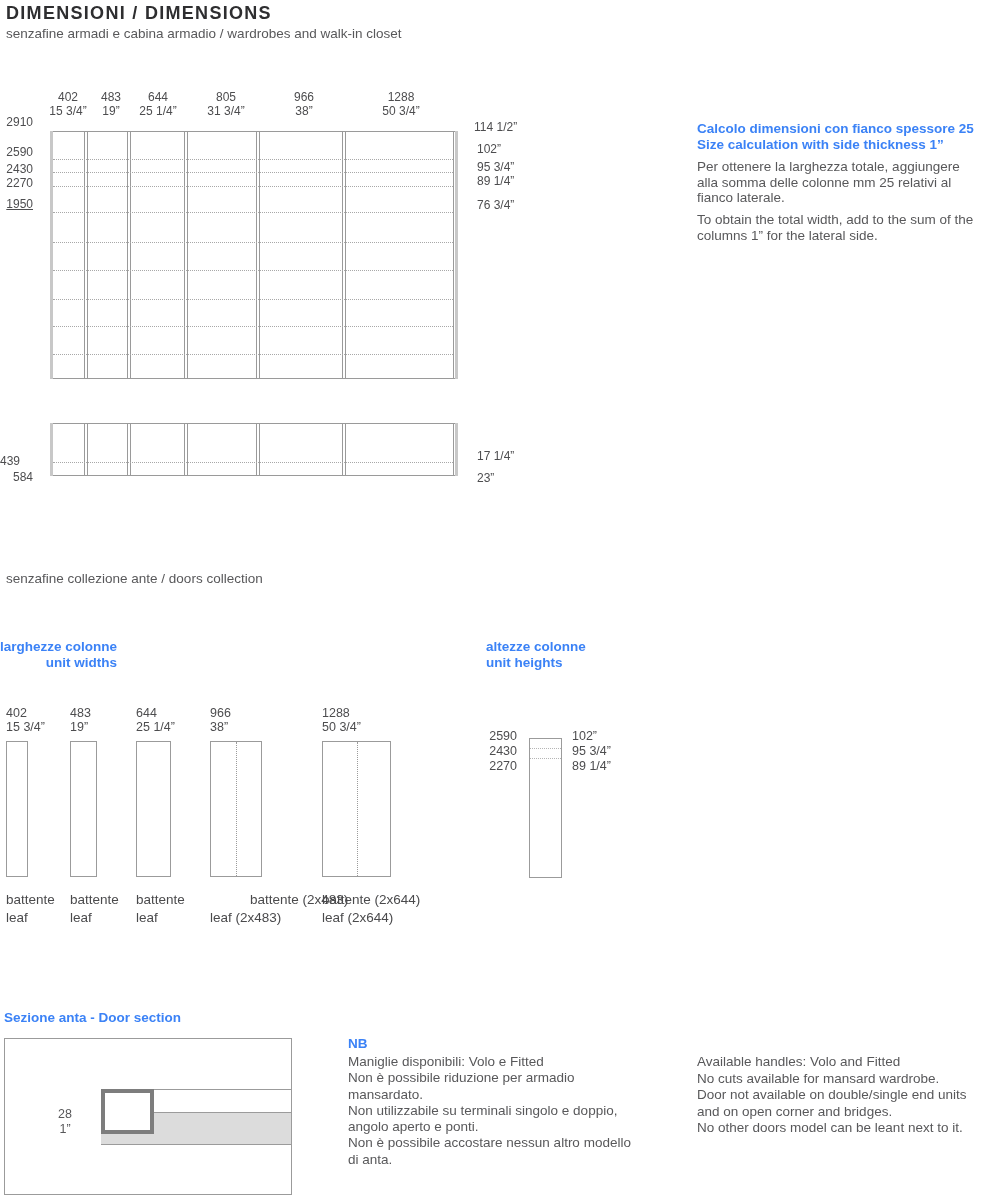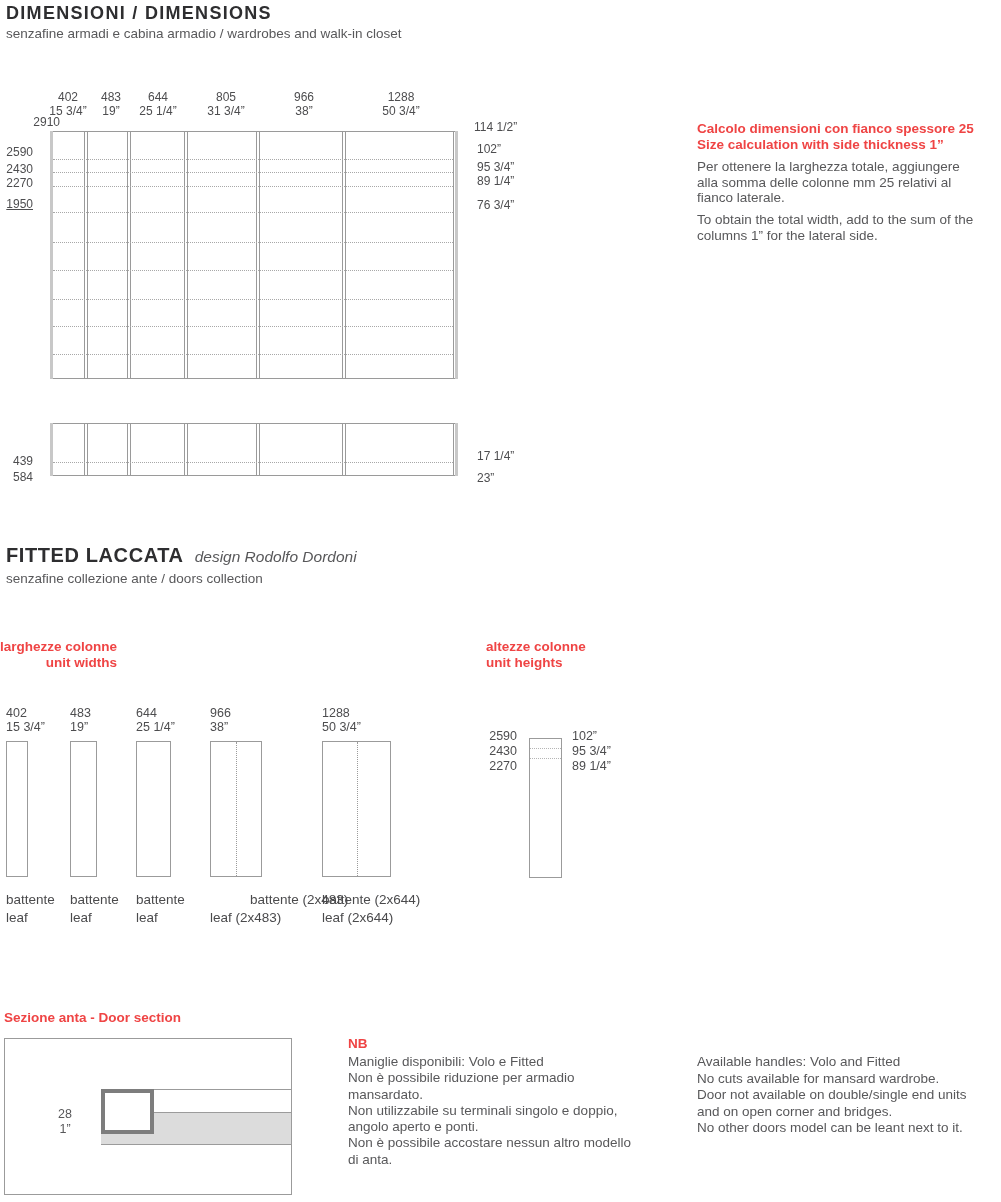--- a/index.html
+++ b/index.html
@@ -75,7 +75,7 @@
     <div>50 3/4”</div>
   </div>
 
-  <div class="abs num" style="left:0;top:115px;width:33px;text-align:right;margin-left:27px;">2910</div>
+  <div class="abs num" style="left:0;top:115px;width:33px;text-align:right;">2910</div>
   <div class="abs num" style="left:0;top:145px;width:33px;text-align:right;">2590</div>
   <div class="abs num" style="left:0;top:162px;width:33px;text-align:right;">2430</div>
   <div class="abs num" style="left:0;top:176px;width:33px;text-align:right;">2270</div>

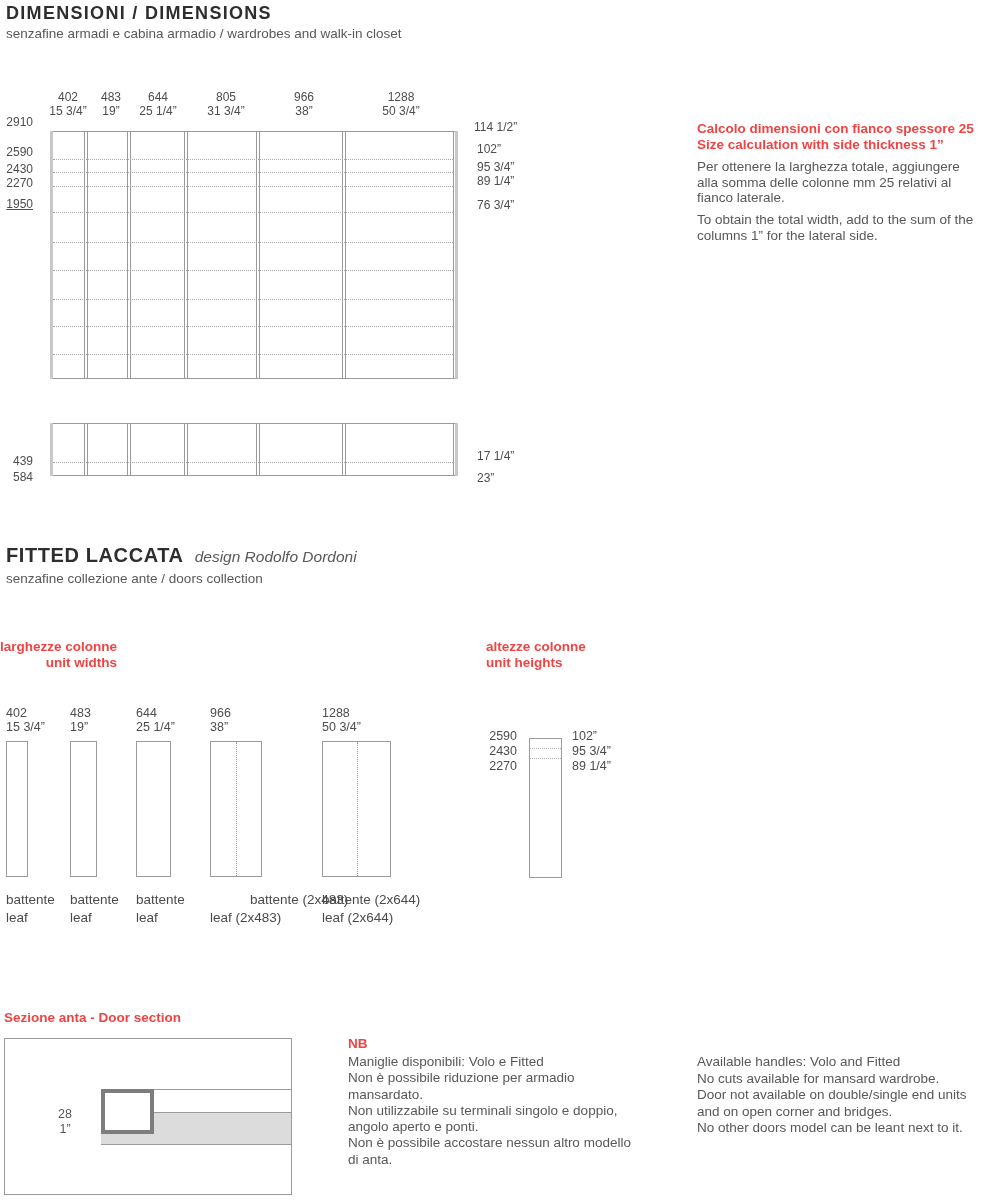--- a/index.html
+++ b/index.html
@@ -13,7 +13,7 @@
   .h-sub{font-size:13.5px;color:#58585a;}
   .h-fitted{font-size:20px;font-weight:bold;letter-spacing:.6px;color:#2e2e30;}
   .h-designer{font-size:15.5px;font-style:italic;color:#58585a;margin-left:11px;}
-  .h-small{font-size:13.5px;font-weight:bold;color:#ef4444;line-height:16px;}
+  .h-small{font-size:13.5px;font-weight:bold;color:#3b82f6;line-height:16px;}
 
   
   .num{font-size:12px;line-height:14px;color:#4d4d4f;}

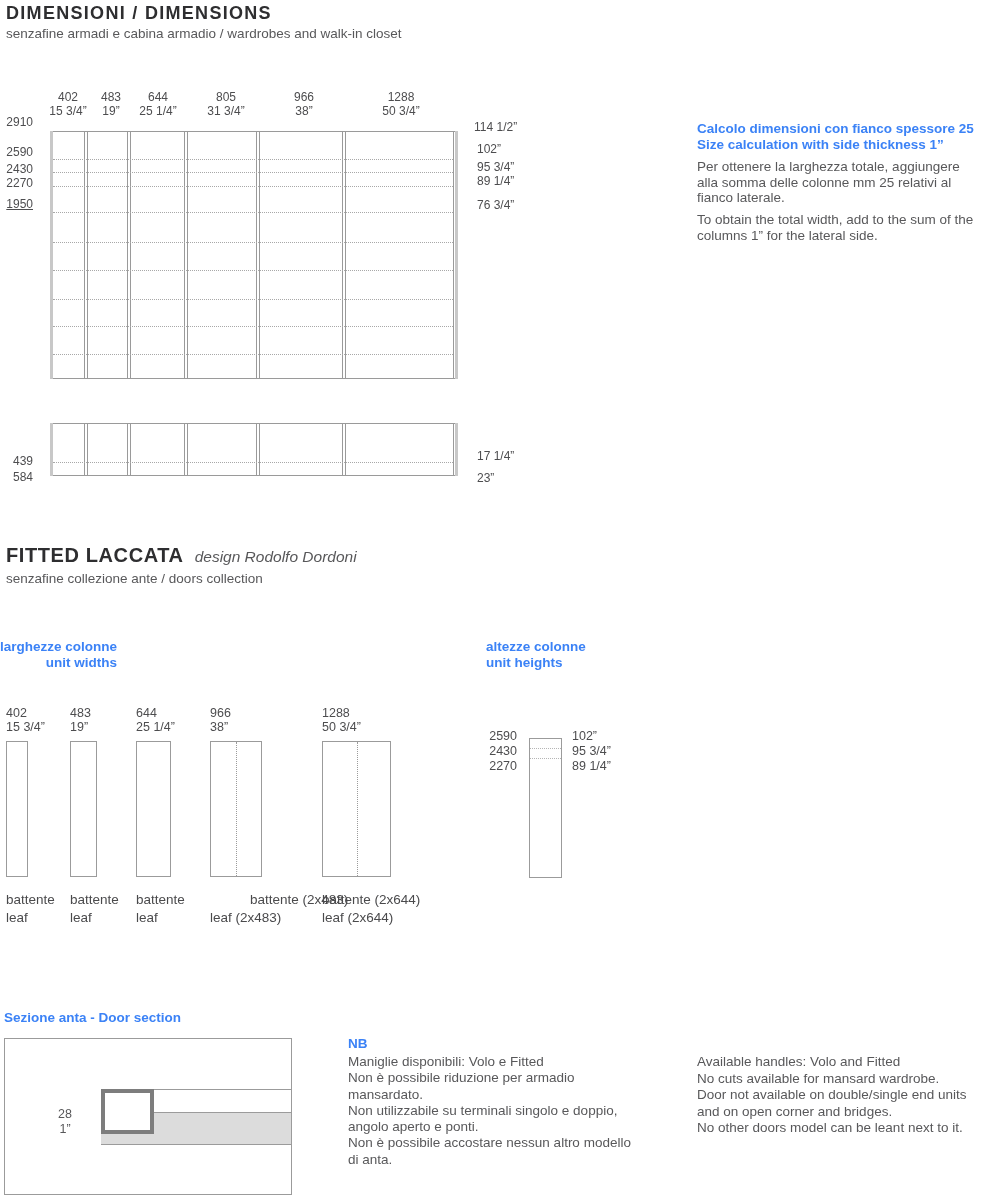--- a/index.html
+++ b/index.html
@@ -114,7 +114,7 @@
     <div class="dot" style="top:223px;"></div>
   </div>
 
-  <div class="abs num" style="left:0;top:454px;width:33px;text-align:right;">439</div>
+  <div class="abs num" style="left:0;top:454px;width:33px;text-align:left;">439</div>
   <div class="abs num" style="left:0;top:470px;width:33px;text-align:right;">584</div>
   <div class="abs num nowrap" style="left:477px;top:449px;">17 1/4”</div>
   <div class="abs num nowrap" style="left:477px;top:471px;">23”</div>

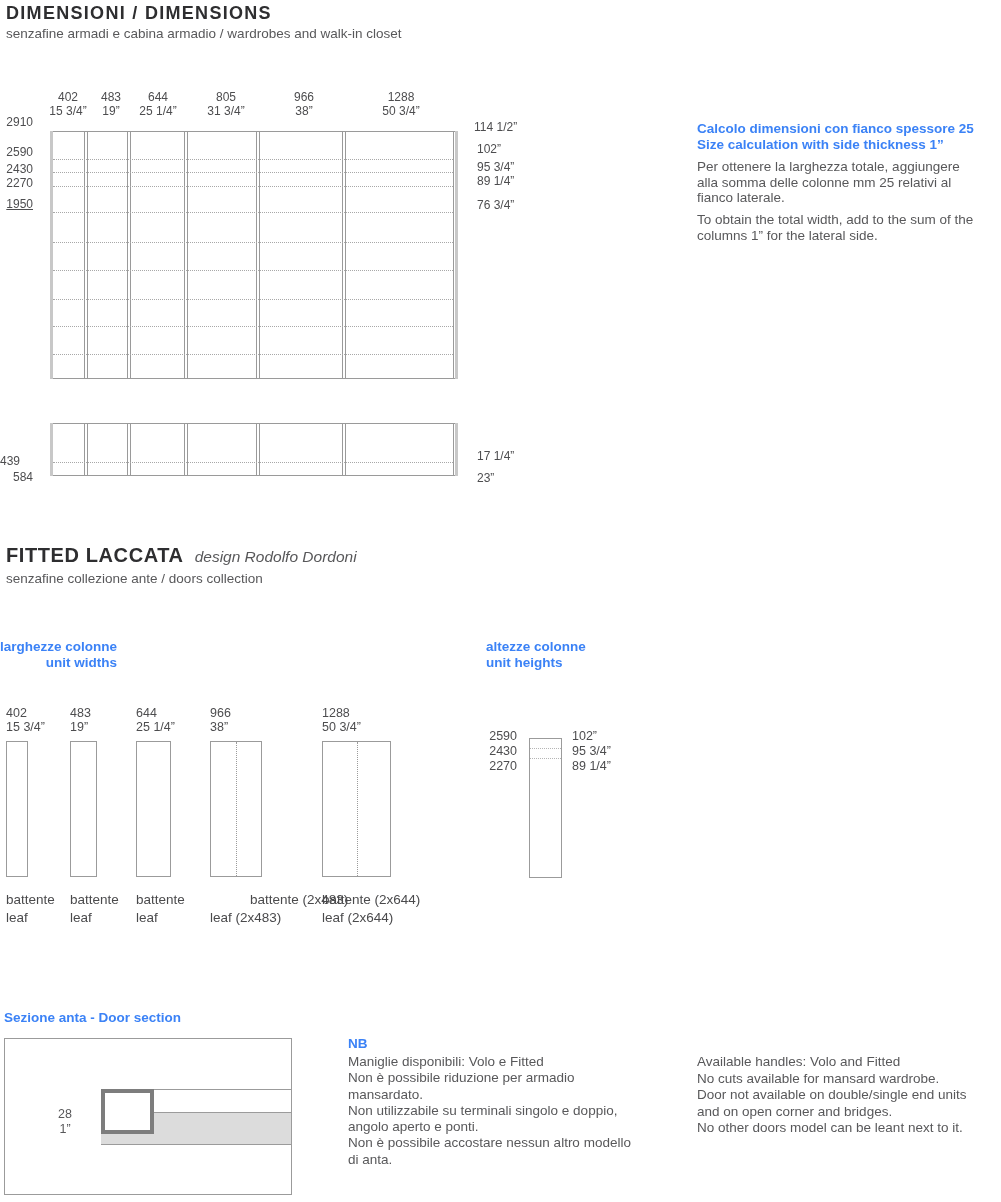--- a/index.html
+++ b/index.html
@@ -152,10 +152,6 @@
     <div>columns 1” for the lateral side.</div>
   </div>
 
-  <div class="abs" style="left:6px;top:544px;display:flex;align-items:baseline;">
-    <span class="h-fitted nowrap">FITTED LACCATA</span>
-    <span class="h-designer nowrap">design Rodolfo Dordoni</span>
-  </div>
   <div class="abs h-sub nowrap" style="left:6px;top:571px;">senzafine collezione ante / doors collection</div>
 
   <div class="abs h-small nowrap" style="left:0;top:639px;text-align:right;">

